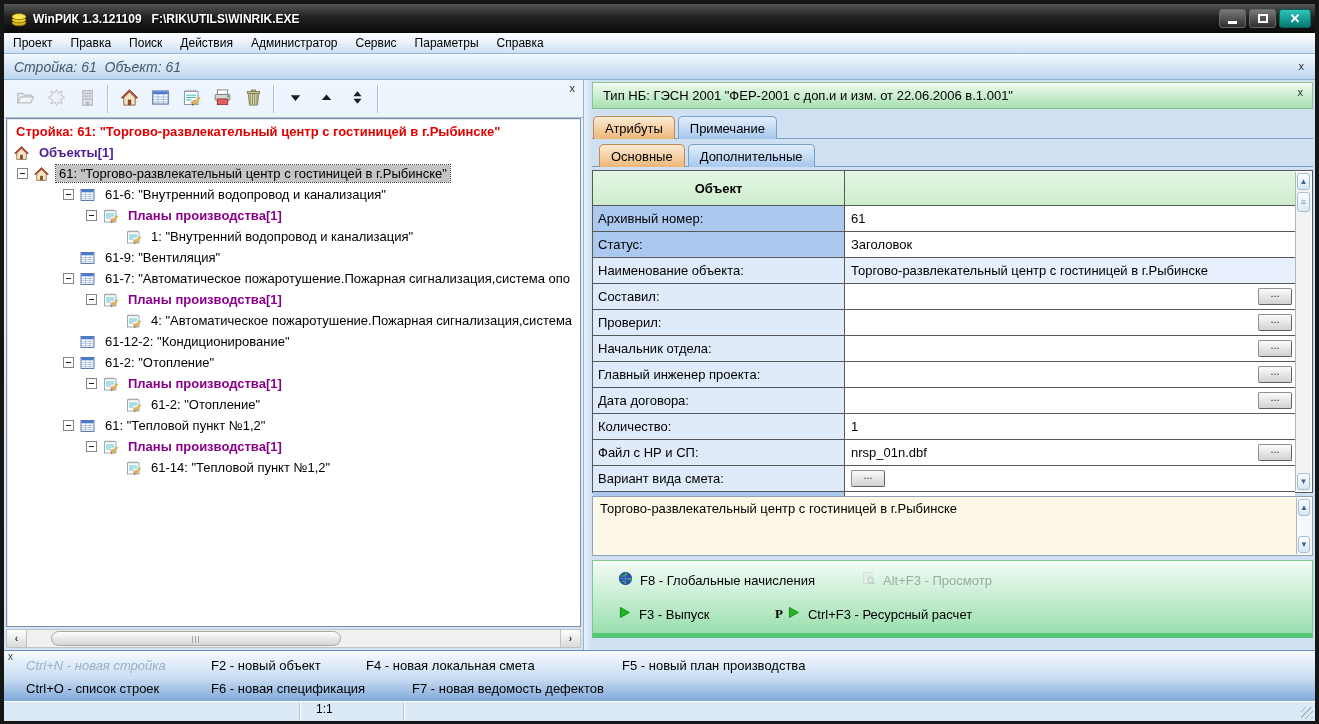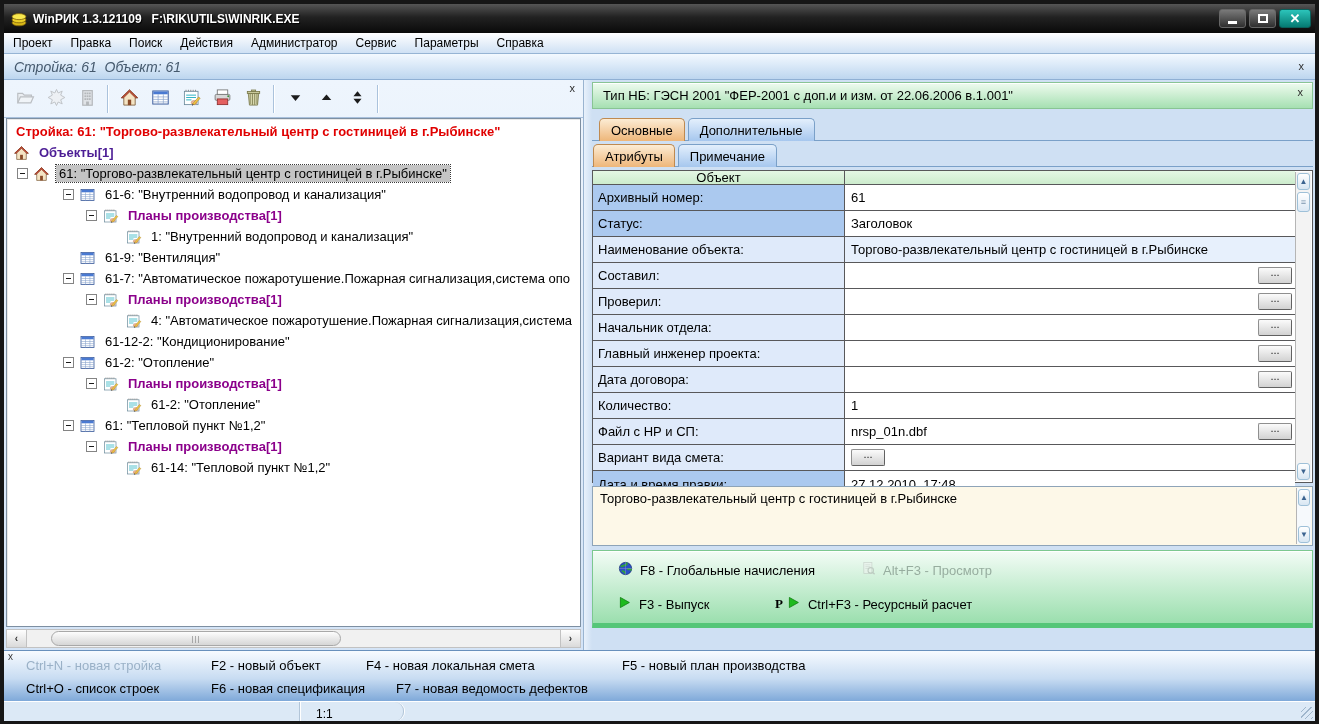--- a/index.html
+++ b/index.html
@@ -480,13 +480,13 @@
         <span>Тип НБ: ГЭСН 2001 "ФЕР-2001 с доп.и и изм. от 22.06.2006 в.1.001"</span>
         <span class="panel-x">x</span>
       </div>
+      <div class="tabs" id="tabs">
+          <div class="tab active">Атрибуты</div>
+          <div class="tab">Примечание</div>
+        </div>
       <div class="tabs sub" id="subtabs">
           <div class="tab active">Основные</div>
           <div class="tab">Дополнительные</div>
-        </div>
-      <div class="tabs" id="tabs">
-          <div class="tab active">Атрибуты</div>
-          <div class="tab">Примечание</div>
         </div>
 
       <div class="attr-area">

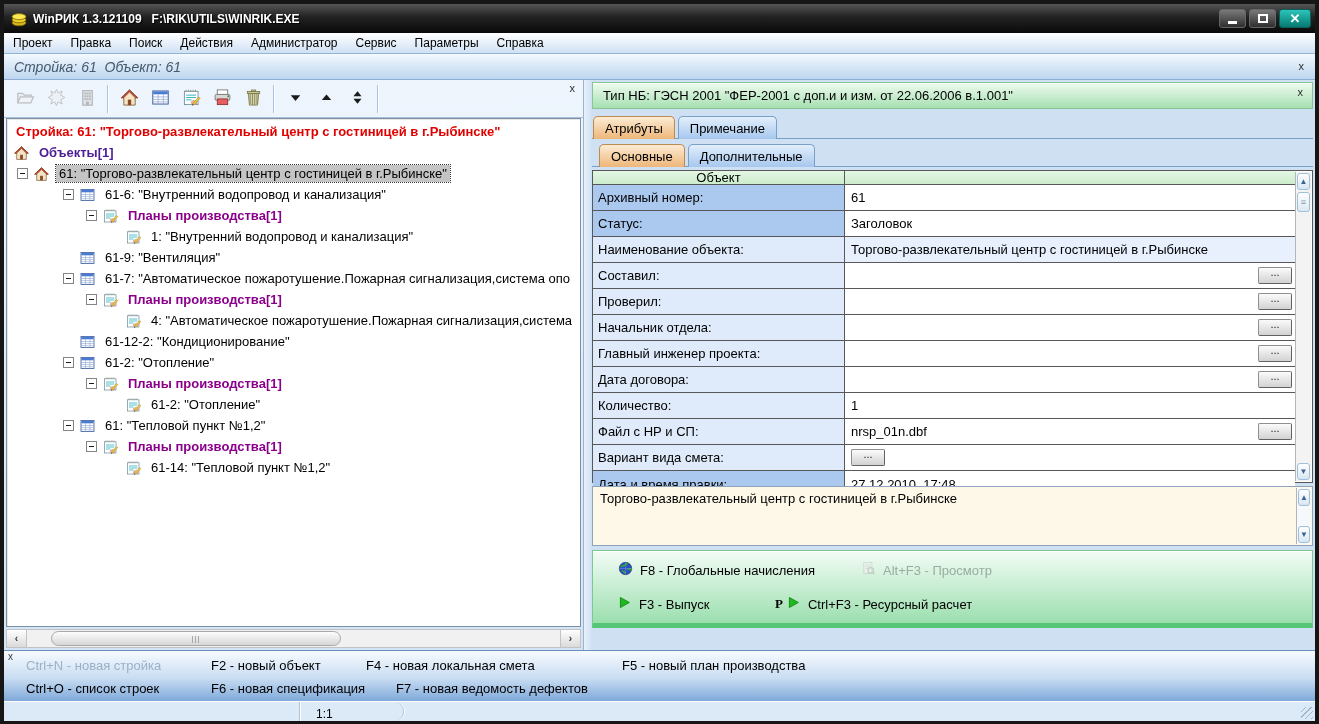--- a/index.html
+++ b/index.html
@@ -84,7 +84,7 @@
   .attr-area { flex:1; min-height:0; margin-top:3px; position:relative; }
   .attr-grid { position:absolute; inset:0; background:#fff; border:1px solid #58585a; }
   .ag-inner { position:absolute; left:0; top:0; right:17px; bottom:0; }
-  .ag-head { height:14px; display:flex; border-bottom:1px solid #58585a; background:linear-gradient(#e4f7e4,#cdeccd); }
+  .ag-head { height:35px; display:flex; border-bottom:1px solid #58585a; background:linear-gradient(#e4f7e4,#cdeccd);font-weight:bold; }
   .ag-head .c1 { width:252px; border-right:1px solid #58585a; display:flex; align-items:center; justify-content:center; }
   .ag-head .c2 { flex:1; display:flex; align-items:center; justify-content:center; }
   .ag-row { height:26px; display:flex; border-bottom:1px solid #58585a; }

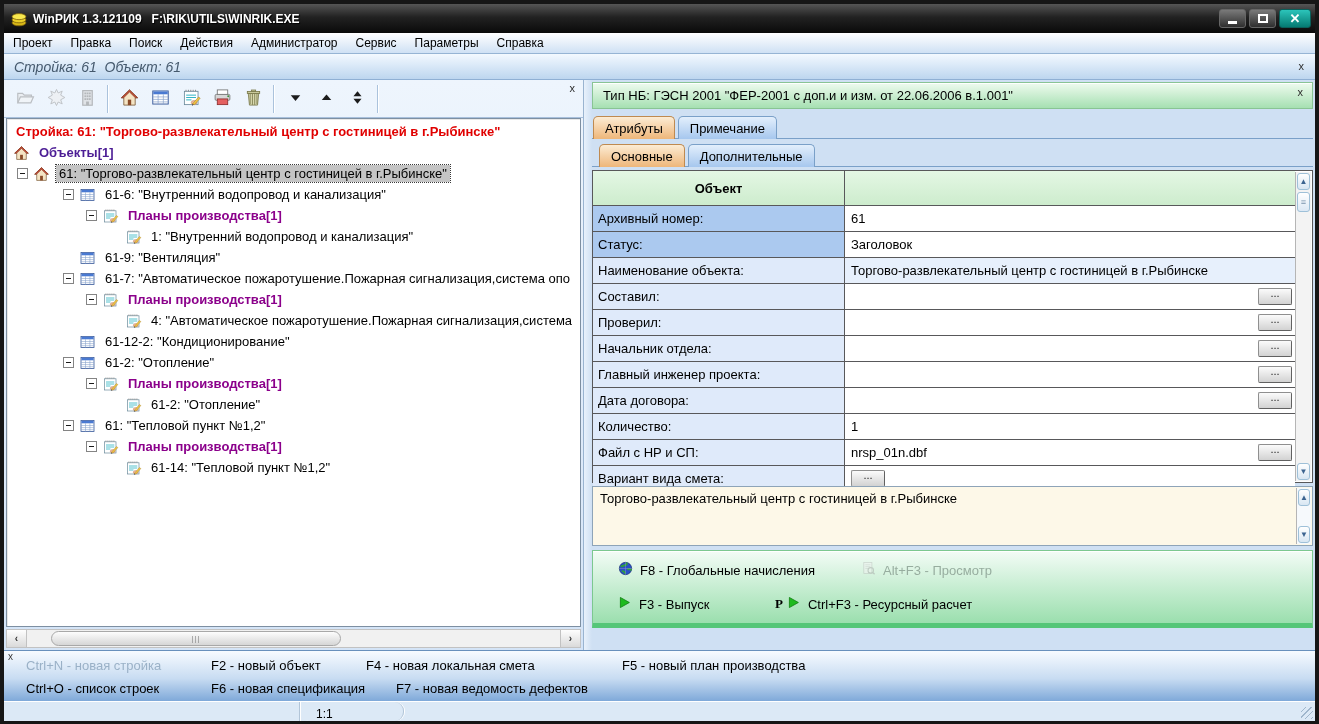--- a/index.html
+++ b/index.html
@@ -109,7 +109,7 @@
     border:1px solid #8ea4b8; padding:4px 20px 4px 7px; }
   .memo .vscroll { background:#f6f9fc; width:15px; }
 
-  .fkeys { height:78px; flex:none; margin-top:4px; margin-bottom:22px; position:relative;
+  .fkeys { height:78px; flex:none; margin-top:4px; margin-bottom:12px; position:relative;
     background:linear-gradient(#f3fcf6,#9bdfae); border:1px solid #7cc890; border-bottom:5px solid #55c678;
     box-shadow:inset 0 1px 0 #fff; }
   .fk { position:absolute; display:flex; align-items:center; gap:7px; white-space:nowrap; }

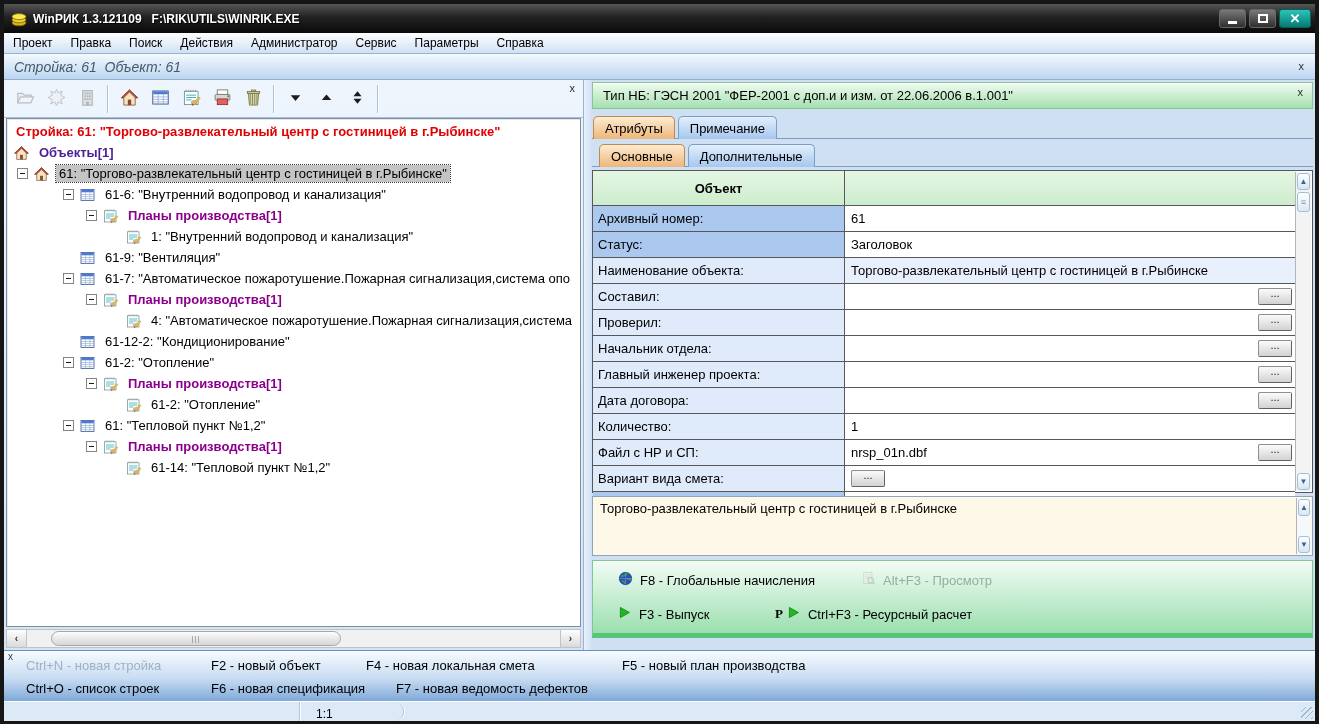--- a/index.html
+++ b/index.html
@@ -123,7 +123,7 @@
     background:linear-gradient(#f7fbff 0%, #c8dcf2 55%, #7fa9d9 100%); }
   .hb-x { position:absolute; left:4px; top:0px; font-size:10px; color:#3a3a3a; }
   .hint { position:absolute; white-space:nowrap; }
-  .hint.disabled { color:#9ab1c7; }
+  .hint.disabled { color:#9ab1c7;font-style:italic; }
 
   
   .statusbar { height:20px; flex:none; display:flex; align-items:stretch; background:#dce9f6;

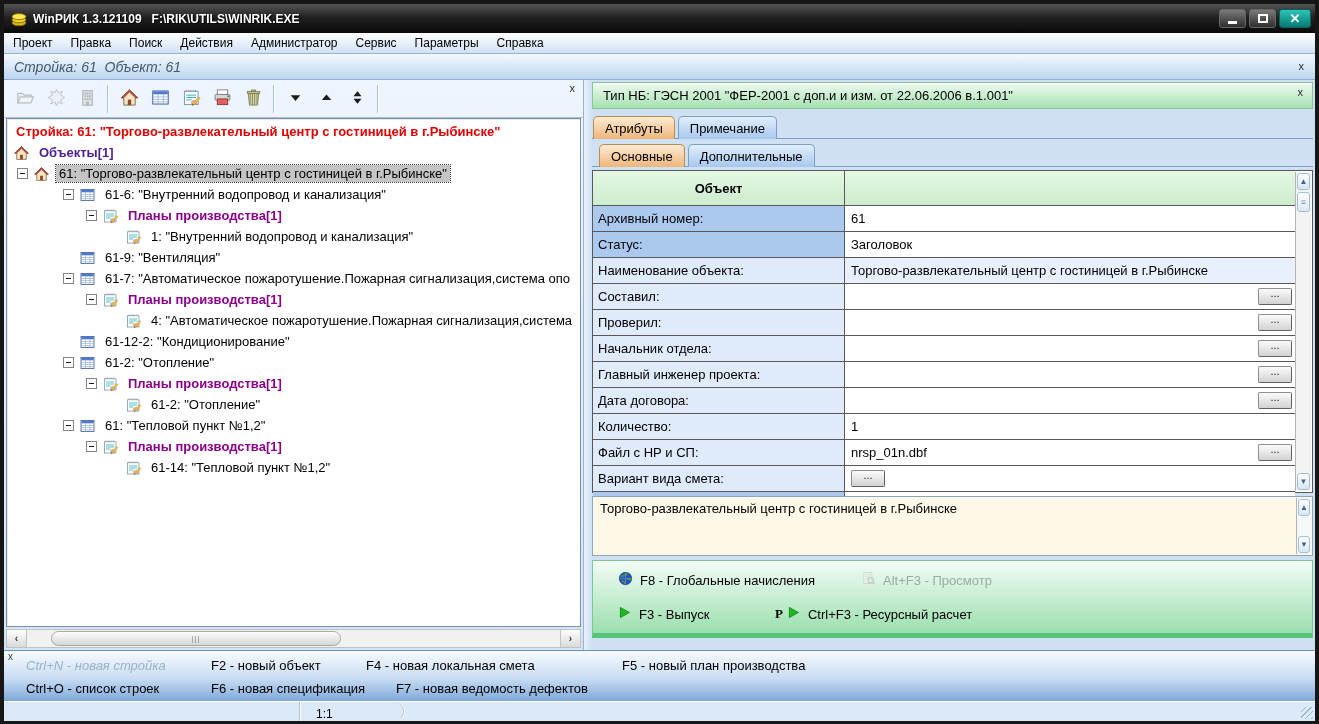--- a/index.html
+++ b/index.html
@@ -633,7 +633,7 @@
       <div class="hint" style="left: 618px; top: 7px;">F5 - новый план производства</div>
       <div class="hint" style="left: 22px; top: 30px;">Ctrl+O - список строек</div>
       <div class="hint" style="left: 207px; top: 30px;">F6 - новая спецификация</div>
-      <div class="hint" style="left: 392px; top: 30px;">F7 - новая ведомость дефектов</div>
+      <div class="hint" style="left: 408px; top: 30px;">F7 - новая ведомость дефектов</div>
     </div>
 
   <div class="statusbar">

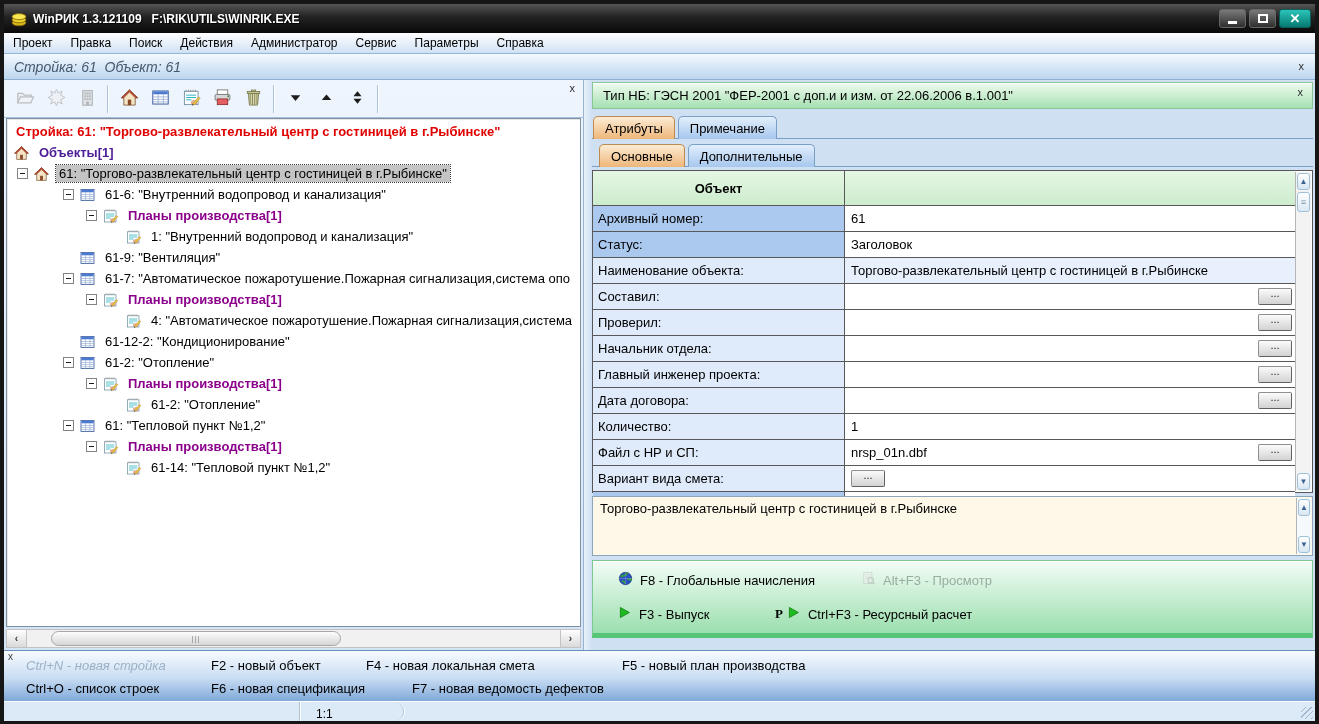--- a/index.html
+++ b/index.html
@@ -130,7 +130,7 @@
     border-top:1px solid #ffffff; font-size:12px; position:relative; }
   .sb-cell { border-right:1px solid #b2c5d8; box-shadow:1px 0 0 #fff; }
   .sb-1 { width:296px; }
-  .sb-zoom { width:104px; display:flex; align-items:flex-end; padding-left:16px;border-radius:9px; }
+  .sb-zoom { width:104px; display:flex; align-items:flex-start; padding-left:16px; }
   .sb-rest { flex:1; }
   .sb-grip { position:absolute; right:2px; bottom:2px; width:12px; height:12px;
     background:repeating-linear-gradient(135deg, transparent 0 3px, #9fb6cc 3px 4px); }

